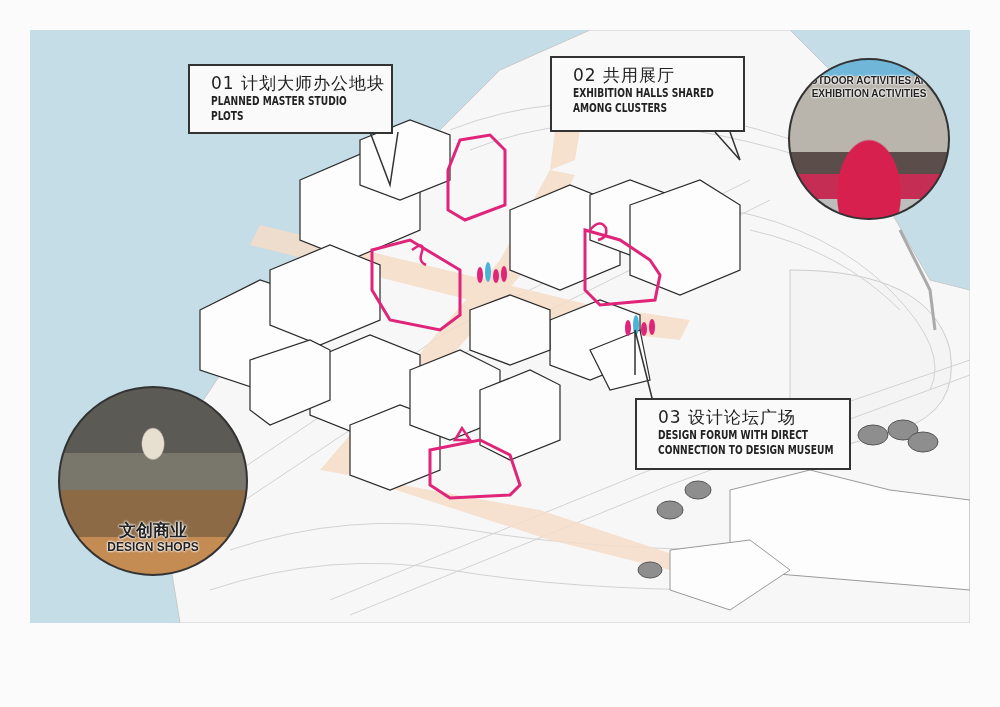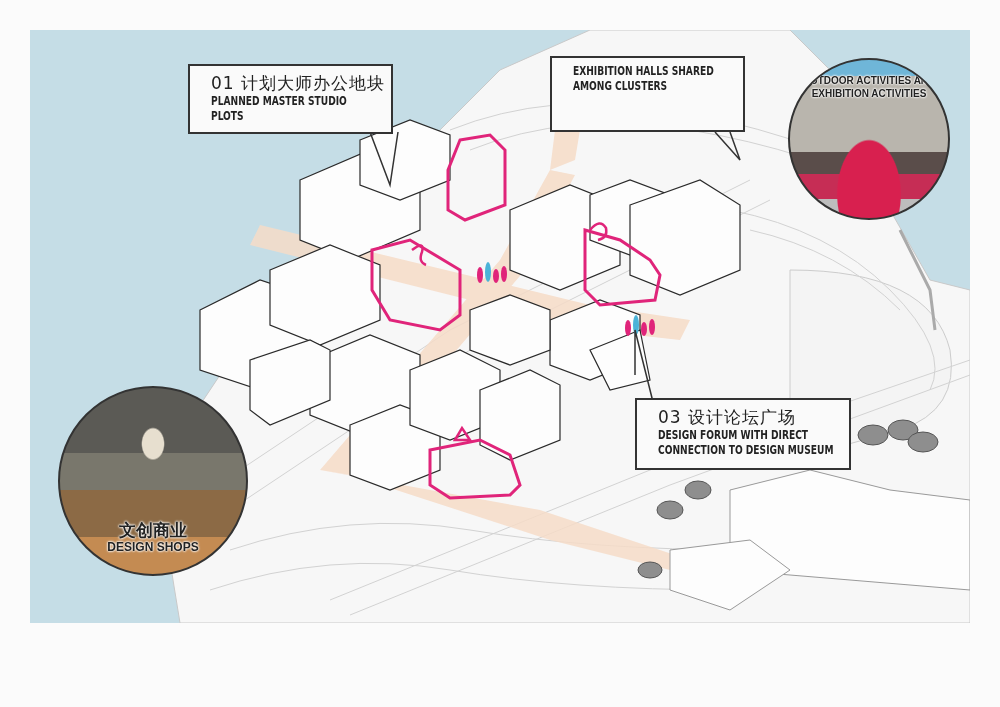--- a/index.html
+++ b/index.html
@@ -118,6 +118,7 @@
   </div>
 
   <div class="callout" style="left:520px; top:26px; width:195px; height:76px;">
+    <div class="zh">02 共用展厅</div>
     <div class="en">EXHIBITION HALLS SHARED</div>
     <div class="en">AMONG CLUSTERS</div>
   </div>

